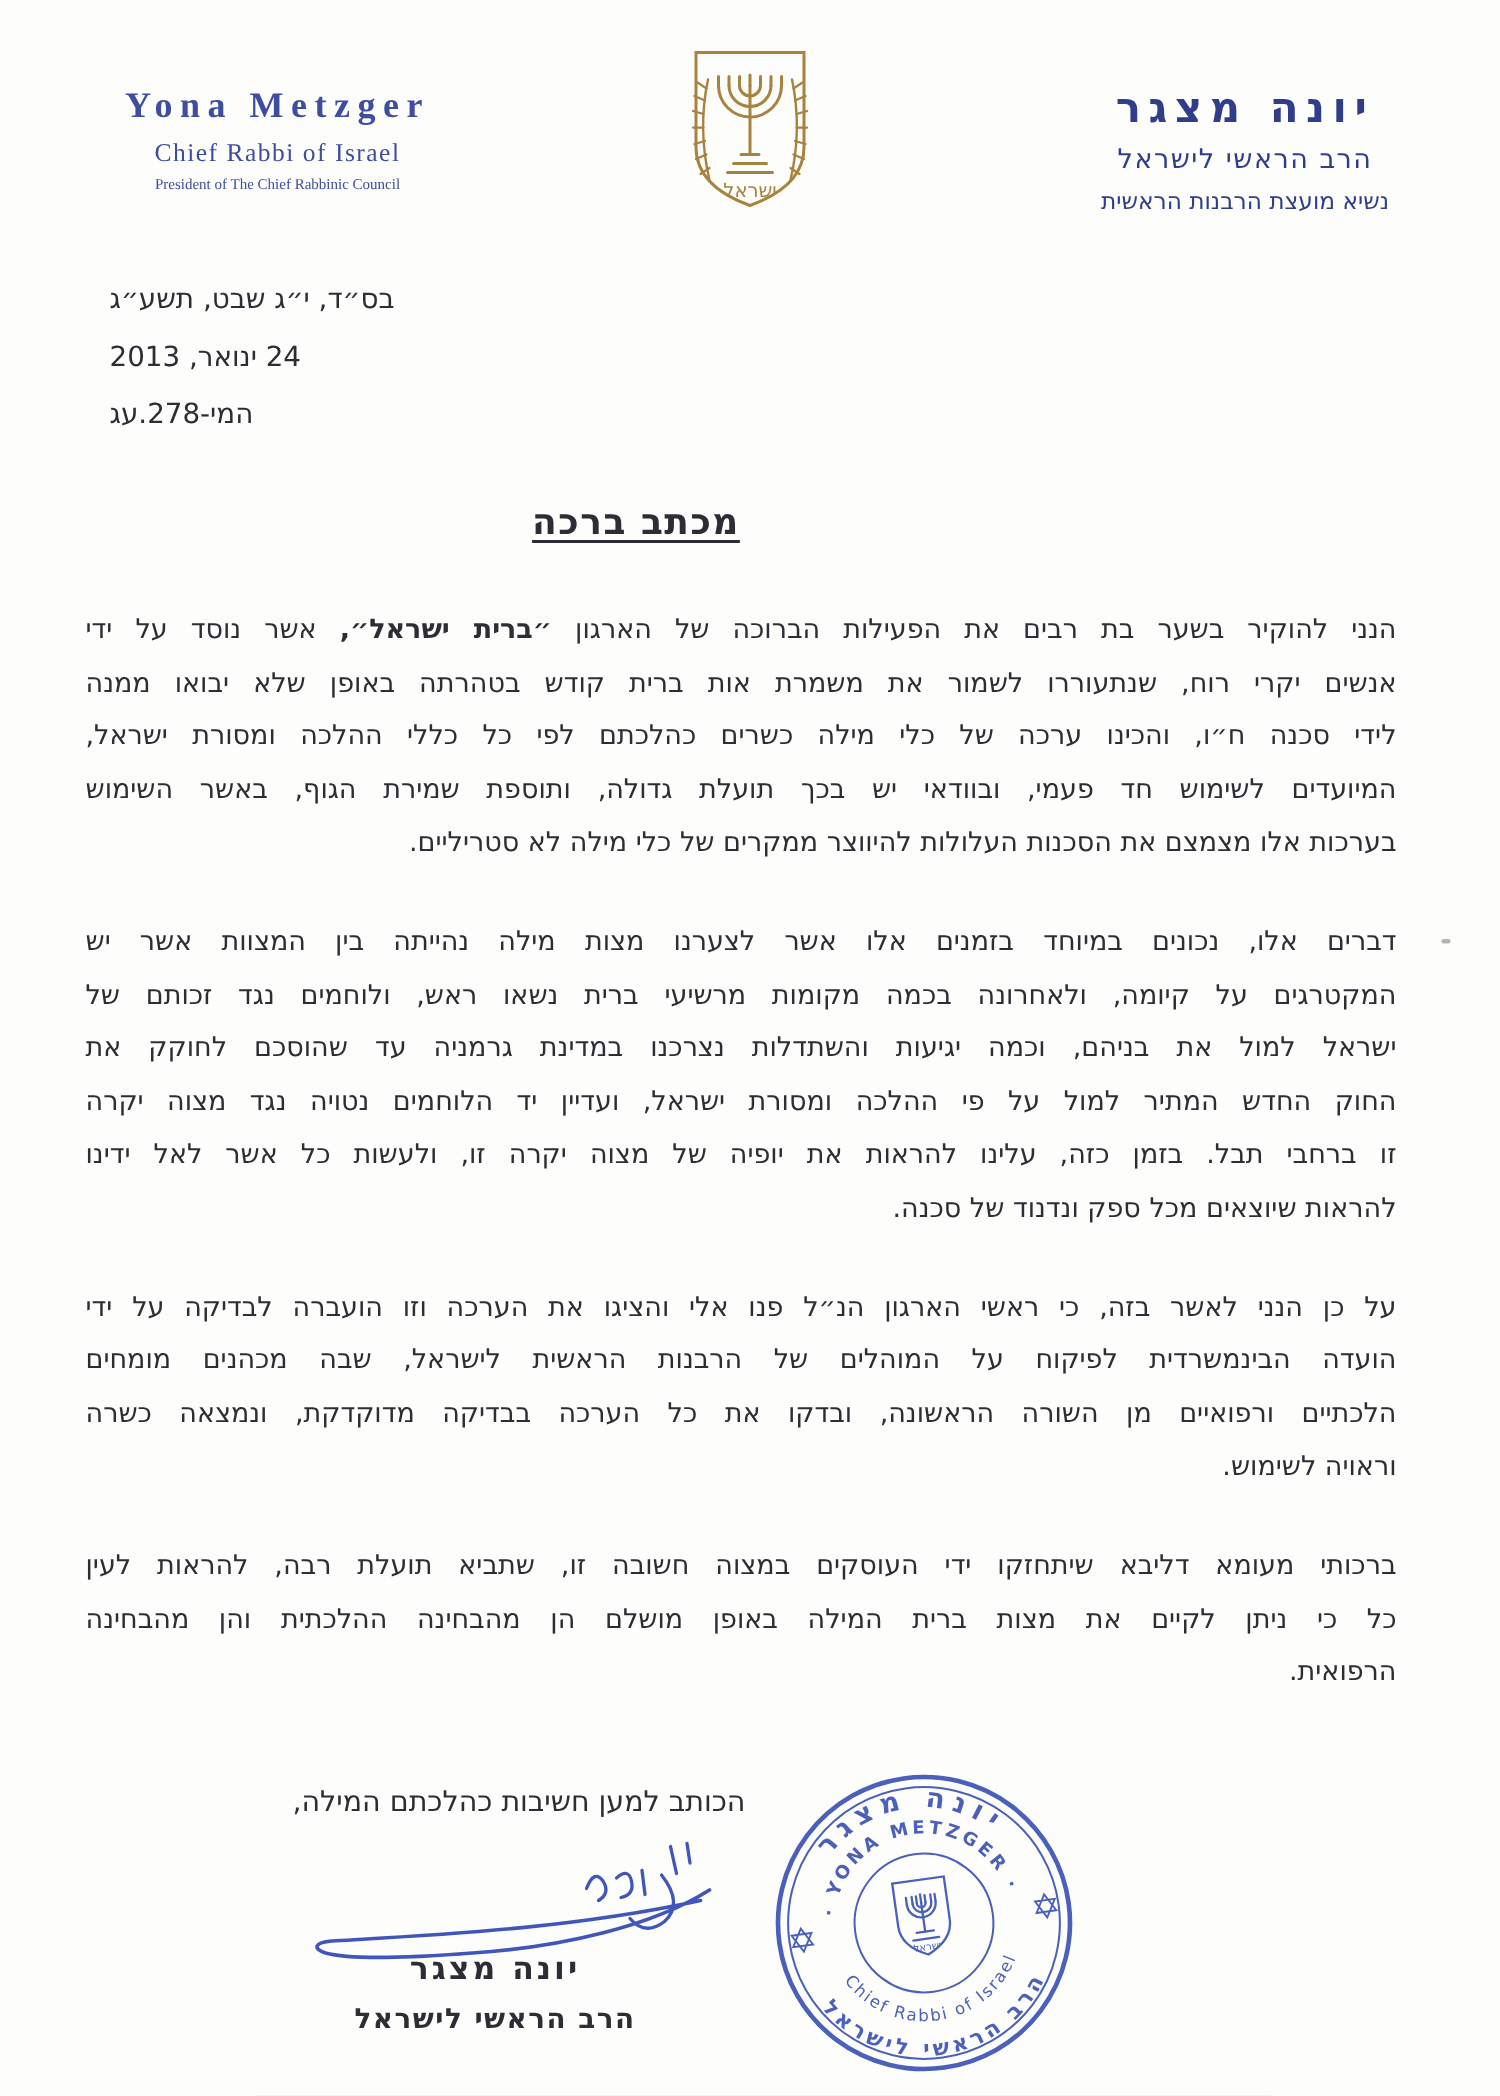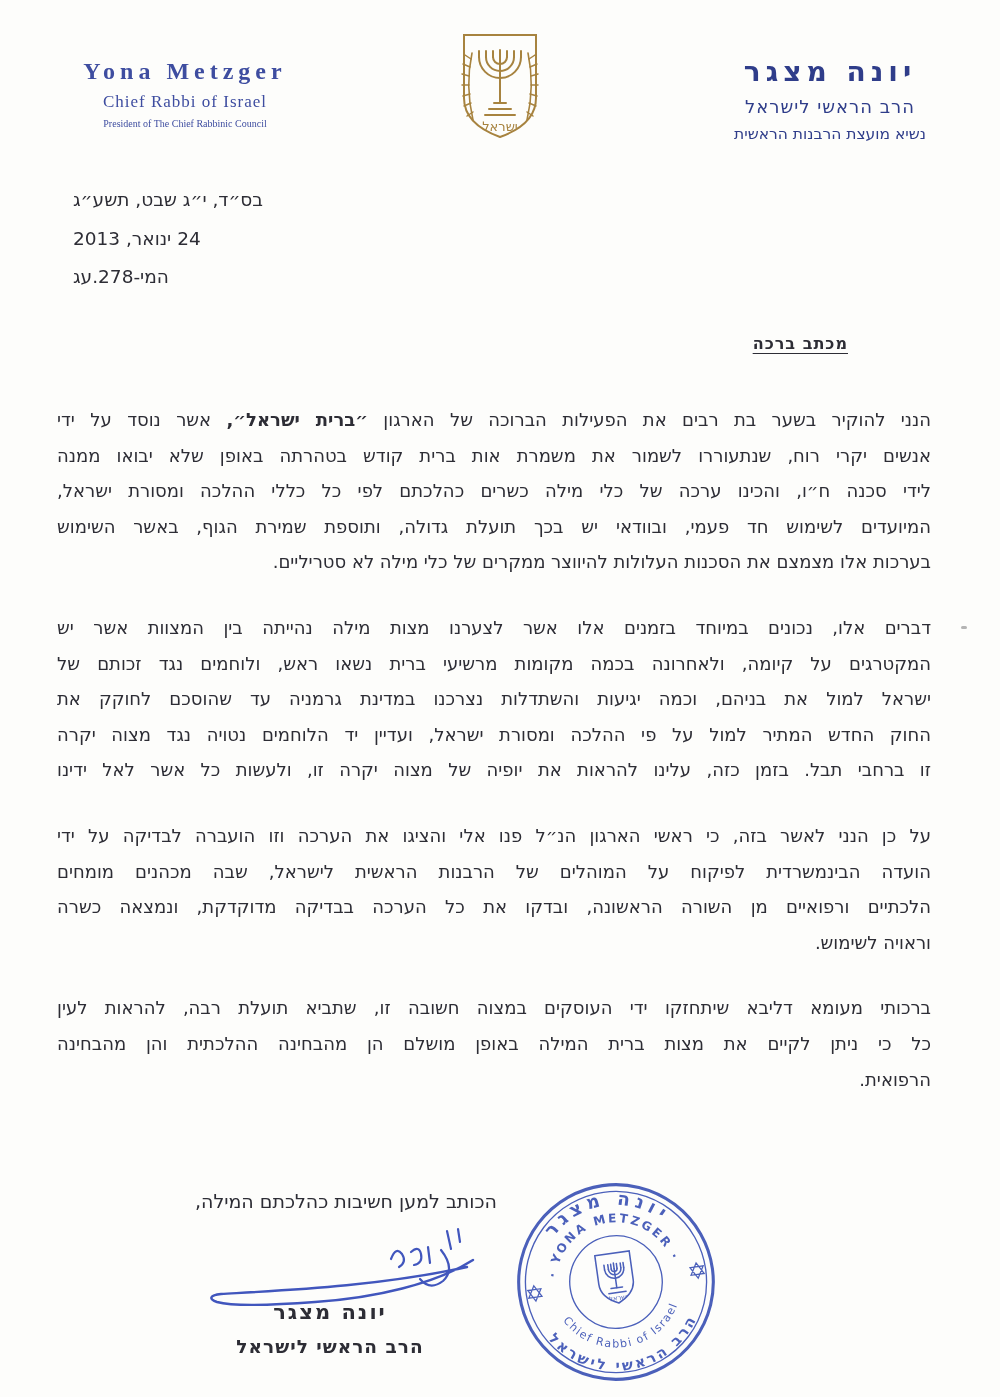--- a/index.html
+++ b/index.html
@@ -38,7 +38,7 @@
   
   .letter-title {
     position: absolute; left: 0; top: 334px; width: 848px;
-    font-size: 16px; font-weight: bold;
+    text-align: center; font-size: 24px; font-weight: bold;
     direction: rtl;
   }
   .letter-title span { text-decoration: underline; text-underline-offset: 4px; letter-spacing: 1px;}

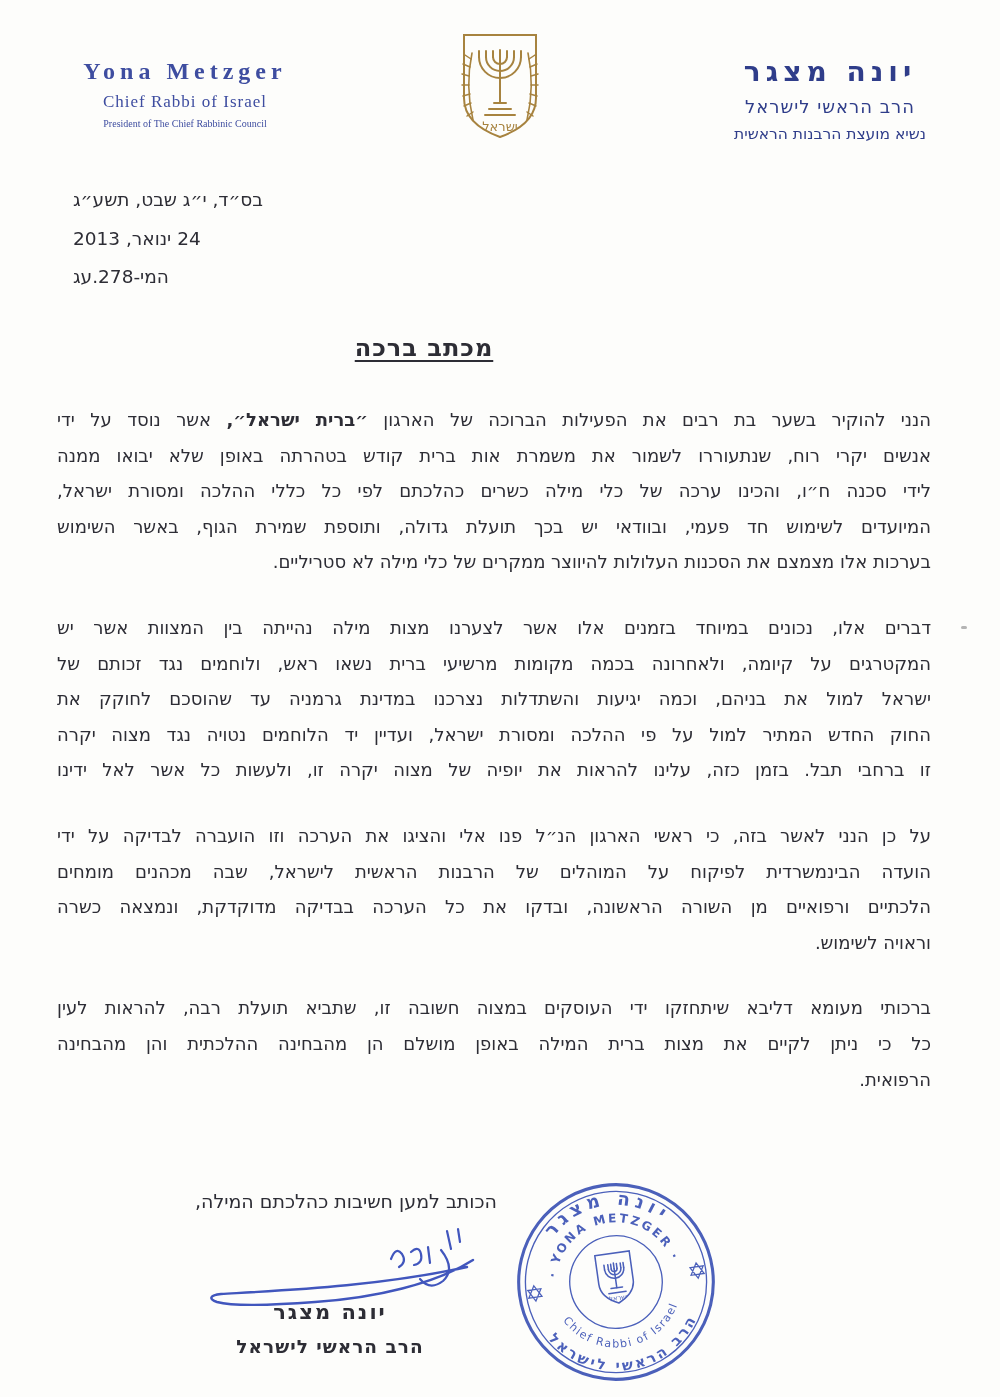--- a/index.html
+++ b/index.html
@@ -130,6 +130,7 @@
       <div class="bodyline">ישראל למול את בניהם, וכמה יגיעות והשתדלות נצרכנו במדינת גרמניה עד שהוסכם לחוקק את</div>
       <div class="bodyline">החוק החדש המתיר למול על פי ההלכה ומסורת ישראל, ועדיין יד הלוחמים נטויה נגד מצוה יקרה</div>
       <div class="bodyline">זו ברחבי תבל. בזמן כזה, עלינו להראות את יופיה של מצוה יקרה זו, ולעשות כל אשר לאל ידינו</div>
+      <div class="bodyline last">להראות שיוצאים מכל ספק ונדנוד של סכנה.</div>
     </div>
     <div class="para">
       <div class="bodyline">על כן הנני לאשר בזה, כי ראשי הארגון הנ״ל פנו אלי והציגו את הערכה וזו הועברה לבדיקה על ידי</div>

